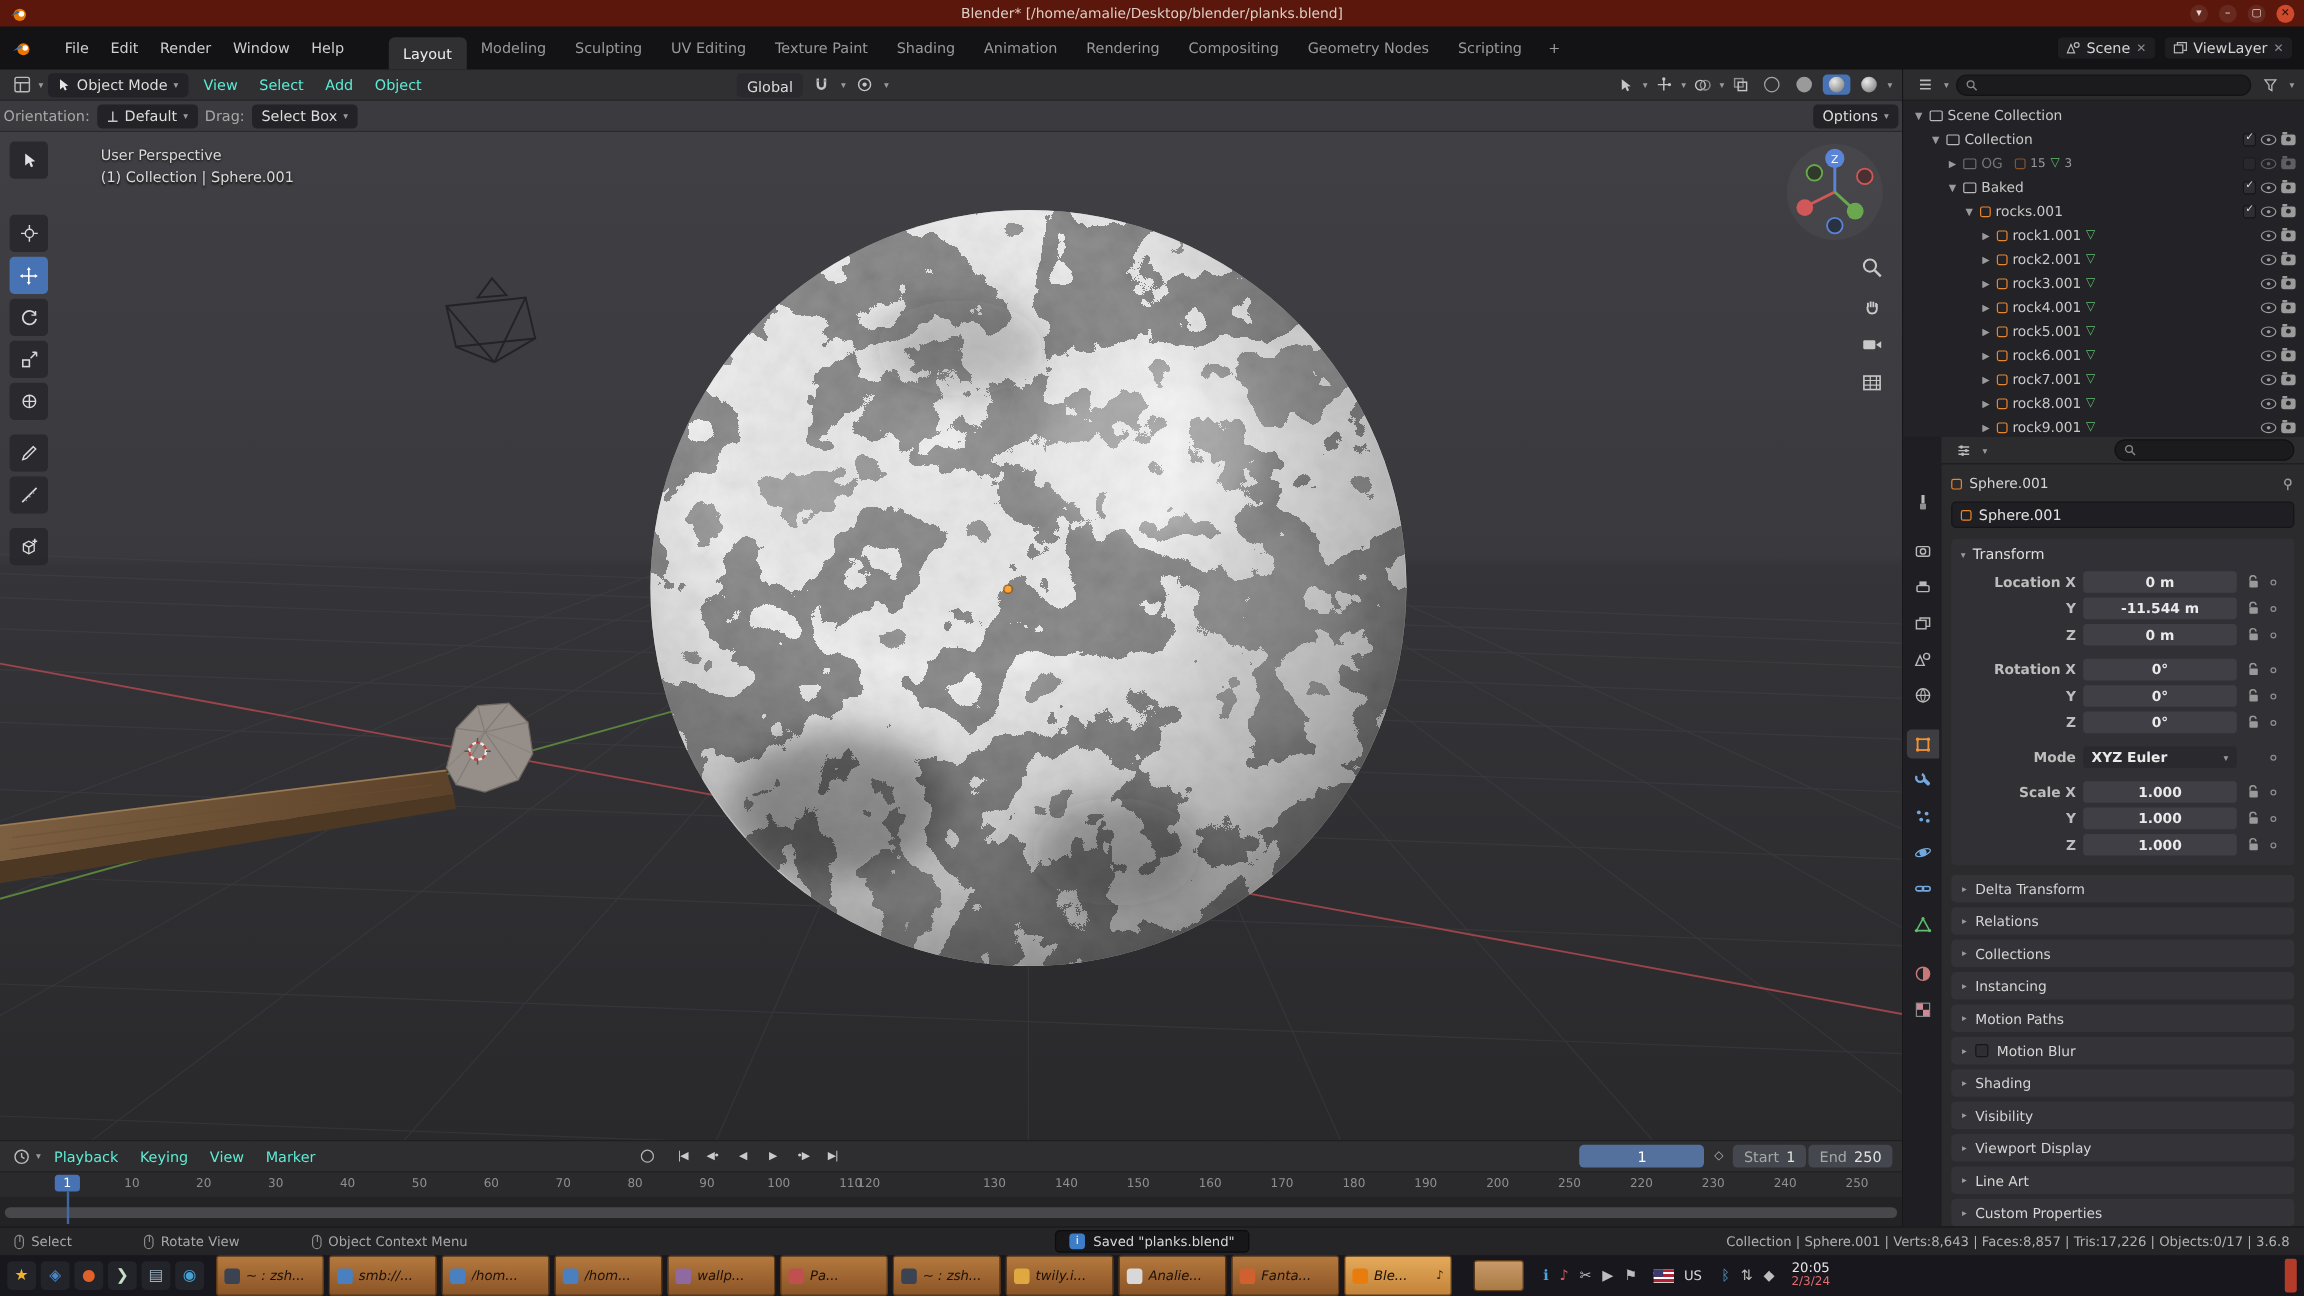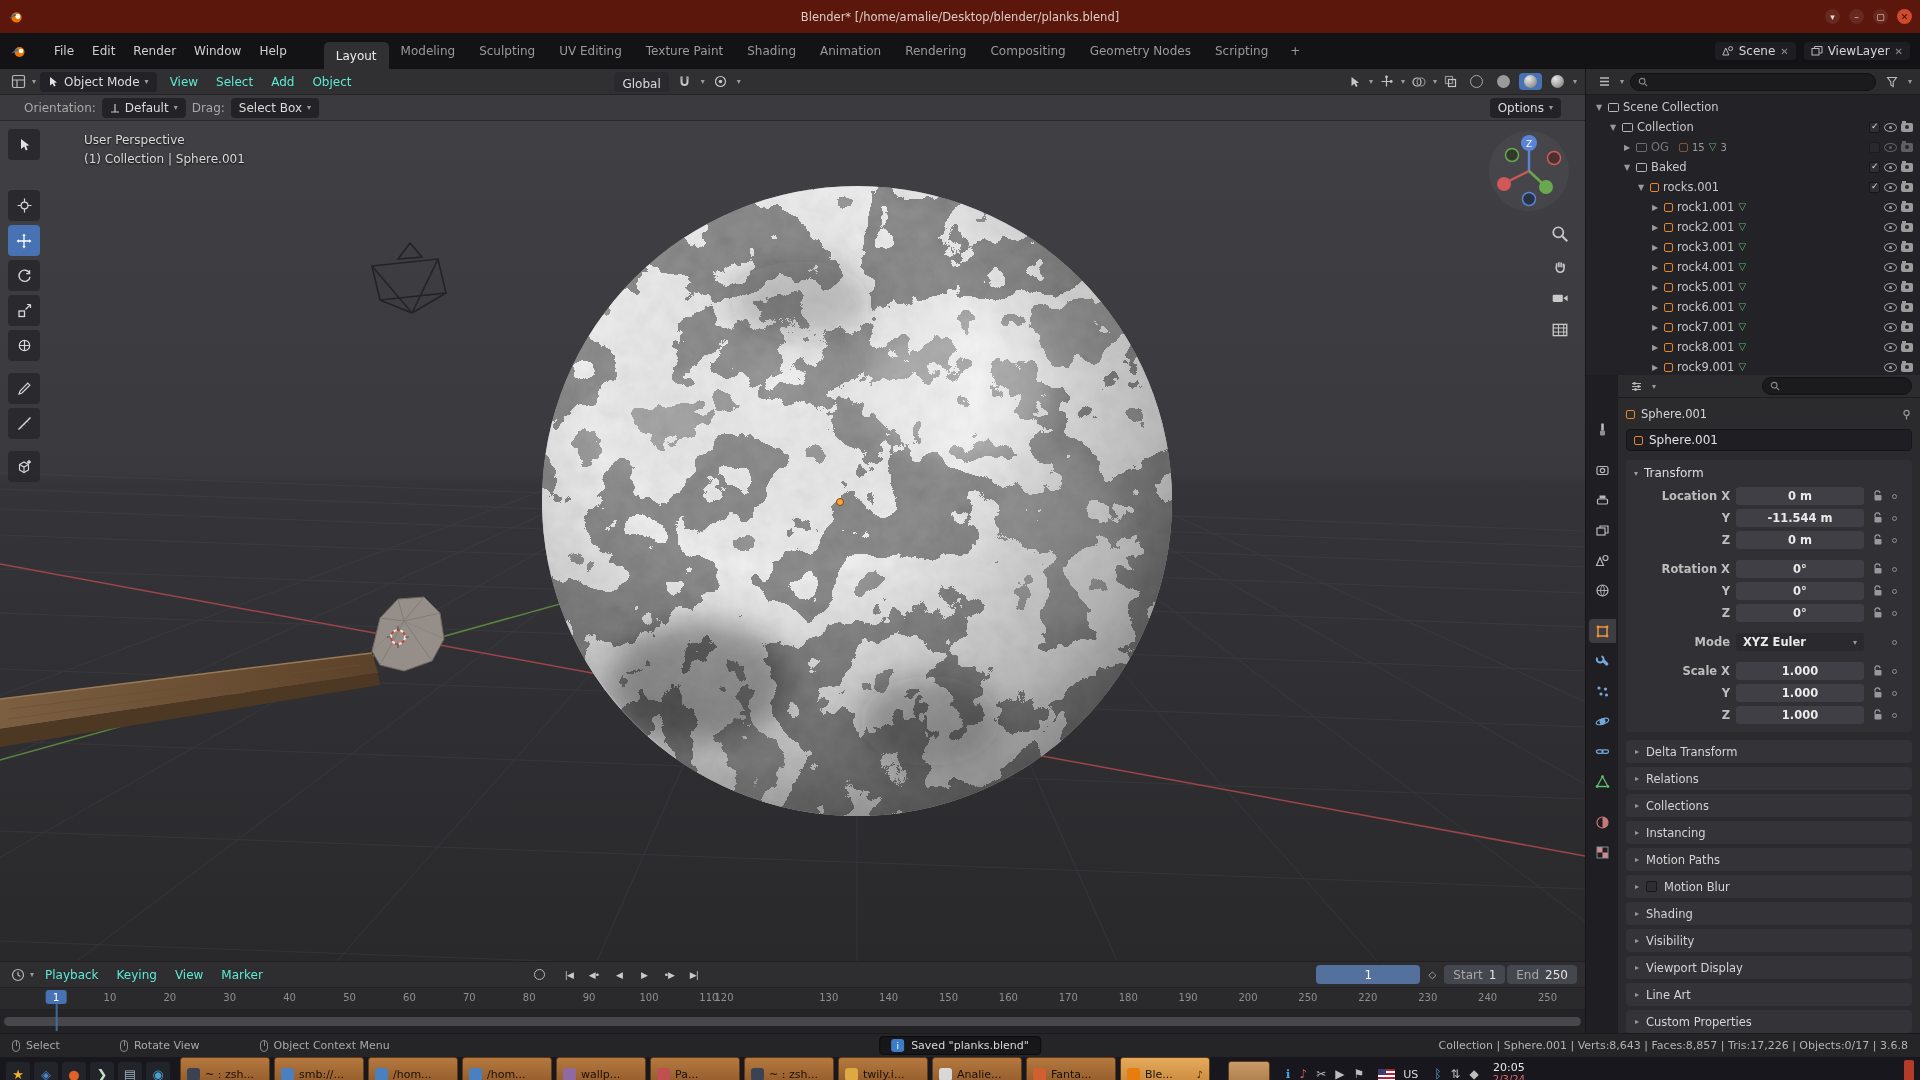--- a/index.html
+++ b/index.html
@@ -8,7 +8,7 @@
           font-family:"DejaVu Sans",sans-serif;font-size:12px;color:#c9c9c9;}
 
   
-  .titlebar{height:33px;background:#5b170c;display:flex;align-items:center;padding:3px 8px;position:relative;}
+  .titlebar{height:22px;background:#5b170c;display:flex;align-items:center;padding:3px 8px;position:relative;}
   .titlebar .title{position:absolute;left:0;right:0;text-align:center;color:#ddcfc6;font-size:11.5px;}
   .tb-logo{width:15px;height:15px;z-index:2;}
   .win-btns{margin-left:auto;display:flex;gap:9px;z-index:2;align-items:center;}

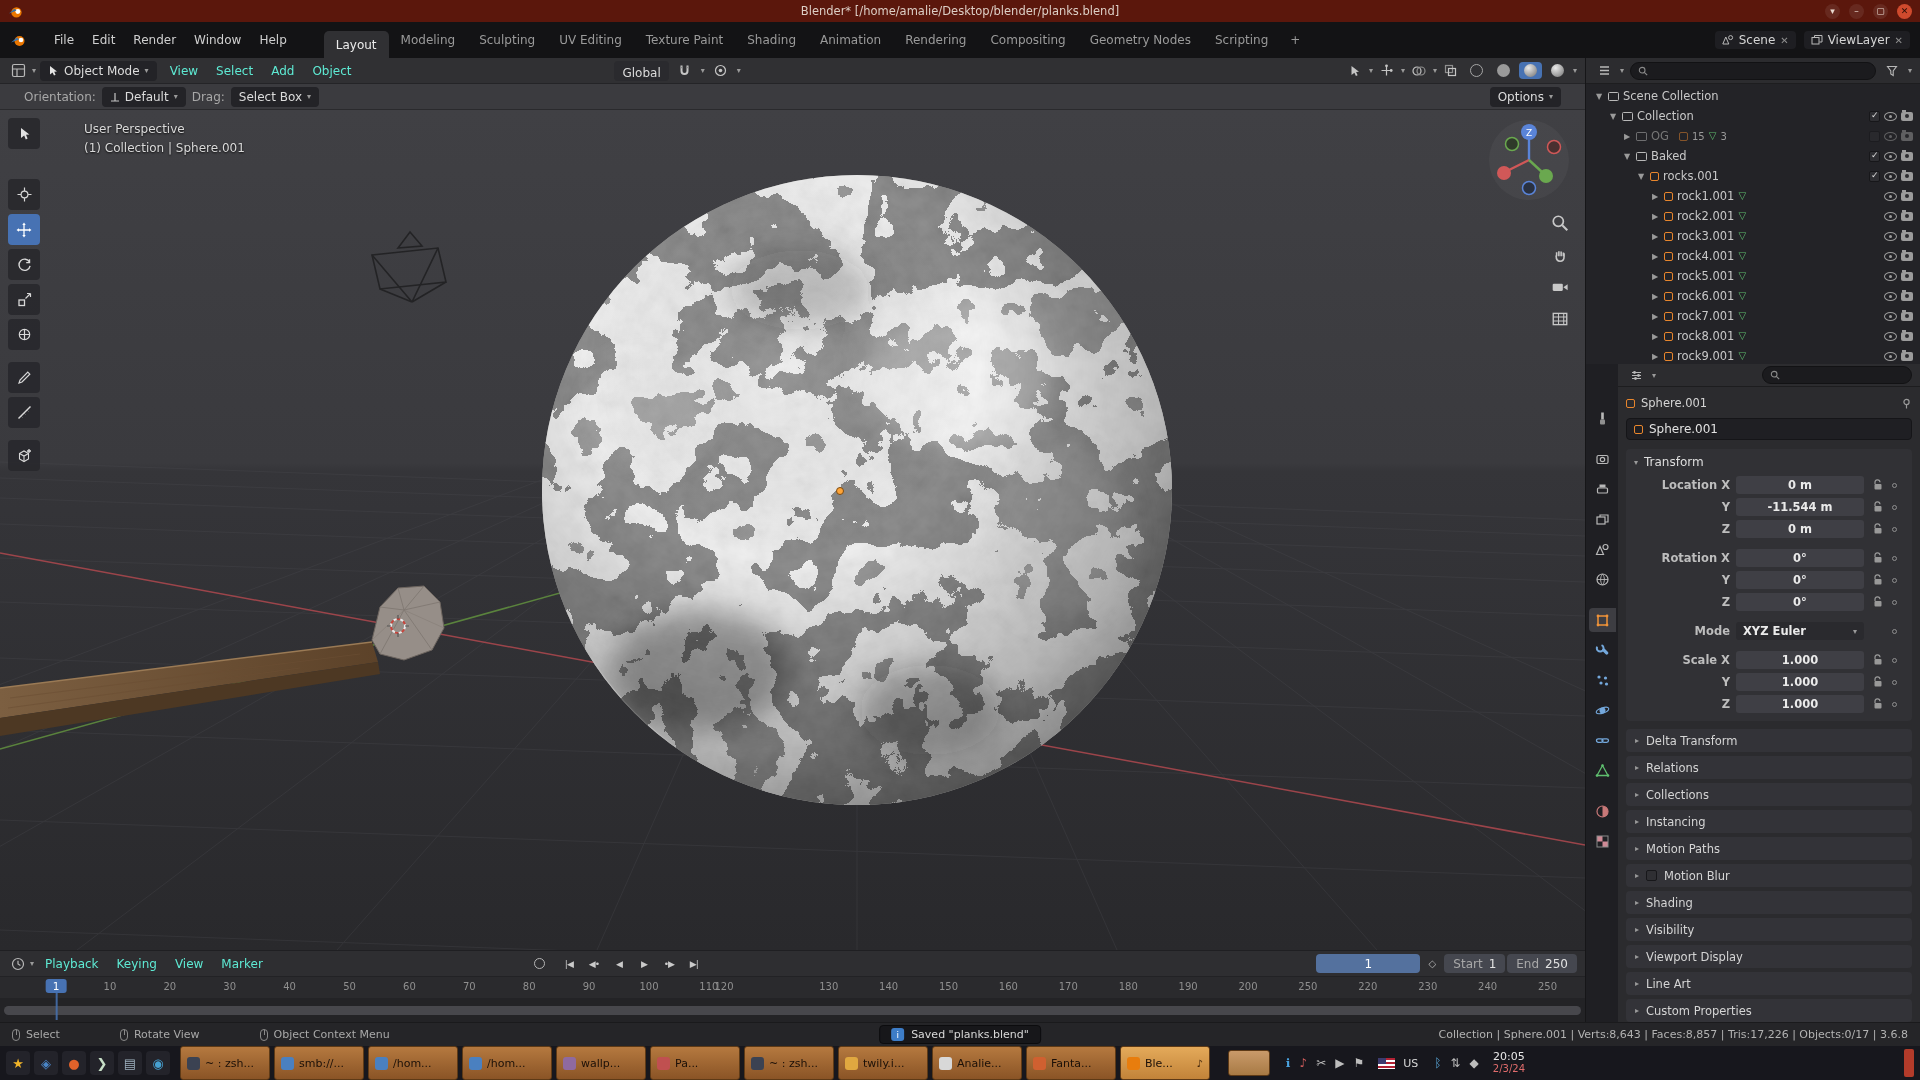--- a/index.html
+++ b/index.html
@@ -30,7 +30,7 @@
 
   
   .vp-row{height:26px;background:#303033;display:flex;align-items:center;gap:4px;padding:0 8px;border-bottom:1px solid #242427;}
-  .vp-row2{height:26px;background:#3b3b3f;display:flex;align-items:center;gap:6px;padding:0 24px;border-bottom:1px solid #2a2a2d;}
+  .vp-row2{height:26px;background:#3b3b3f;display:flex;align-items:center;gap:6px;padding:0 3px;border-bottom:1px solid #2a2a2d;}
   .btn{display:flex;align-items:center;gap:5px;background:#232327;border-radius:4px;padding:0 8px;height:20px;color:#dcdcdc;}
   .btn.light{background:#2a2a2e;flex-direction:column;}
   .menu-item{padding:2px 9px;color:#5eead4;}

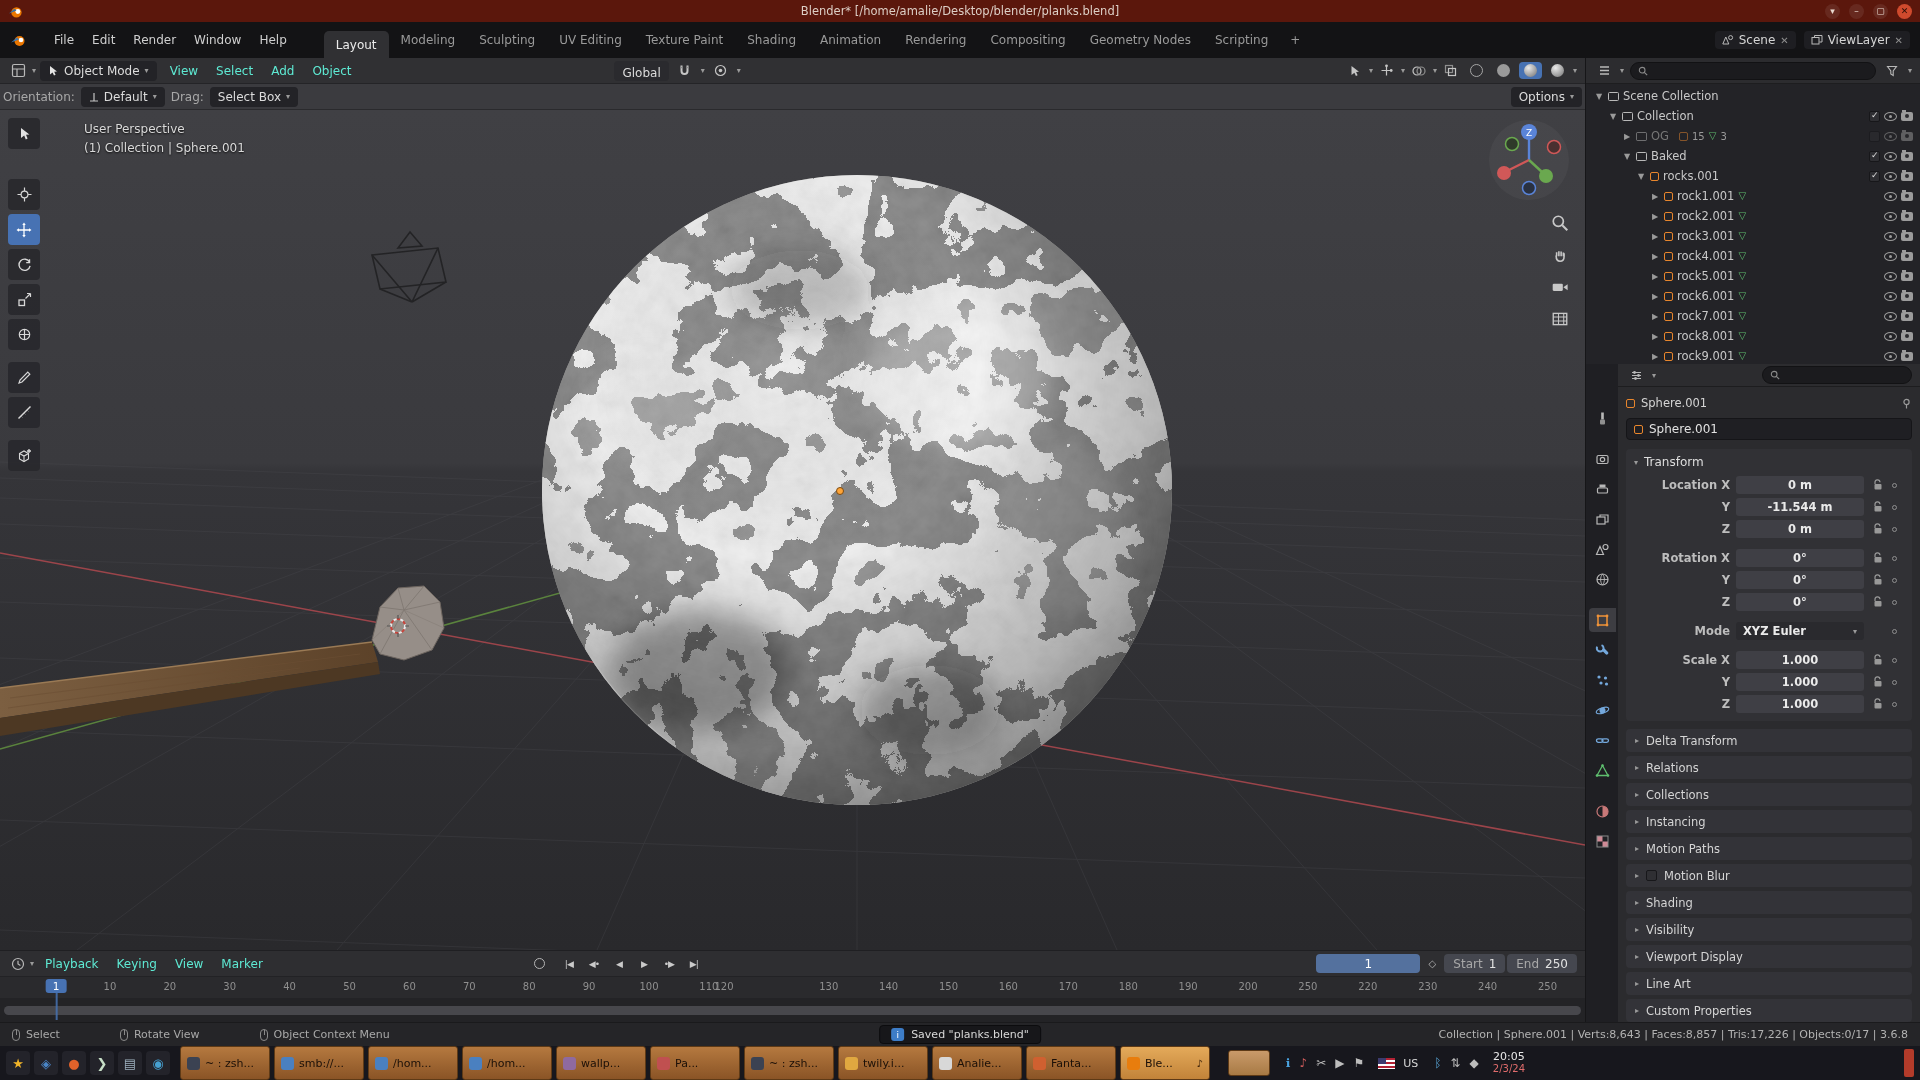--- a/index.html
+++ b/index.html
@@ -136,7 +136,7 @@
   .taskbar{height:34px;background:#17171d;display:flex;align-items:center;padding:0 6px;gap:4px;}
   .launch{width:24px;height:24px;border-radius:4px;background:#23232a;display:flex;align-items:center;justify-content:center;font-size:13px;flex:none;}
   .twin{width:90px;height:26px;border-radius:3px;background:linear-gradient(#b5793f,#8a5426);border:1px solid #5e3a16;
-        color:#1b1008;font-size:11px;display:flex;align-items:center;gap:5px;padding:16px 6px;overflow:hidden;white-space:nowrap;flex:none;}
+        color:#1b1008;font-size:11px;display:flex;align-items:center;gap:5px;padding:16px 6px;overflow:hidden;white-space:nowrap;flex:none;font-style:italic;}
   .twin.active{background:linear-gradient(#e4aa5a,#c28339);}
   .wi{width:13px;height:13px;border-radius:3px;flex:none;}
   .twin .audio{margin-left:auto;font-size:10px;color:#3a2008;}

